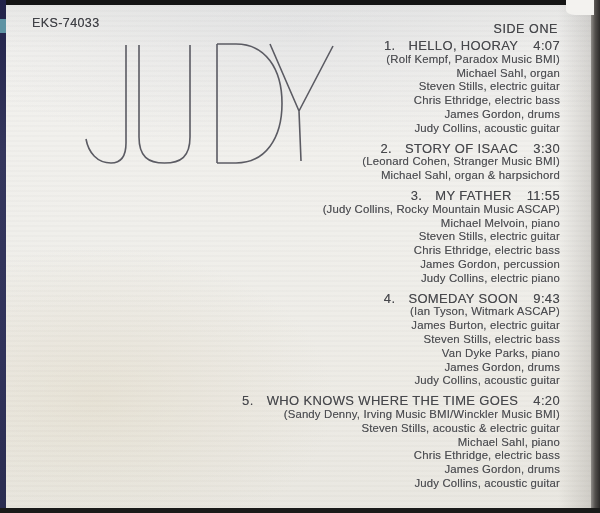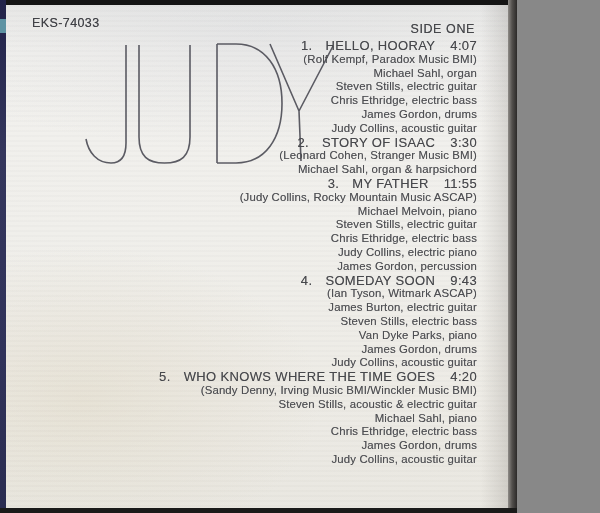--- a/index.html
+++ b/index.html
@@ -7,7 +7,7 @@
 
   .scan {
     position: relative;
-    width: 517px;
+    width: 600px;
     height: 513px;
     overflow: hidden;
     font-family: "Liberation Sans", "DejaVu Sans", sans-serif;

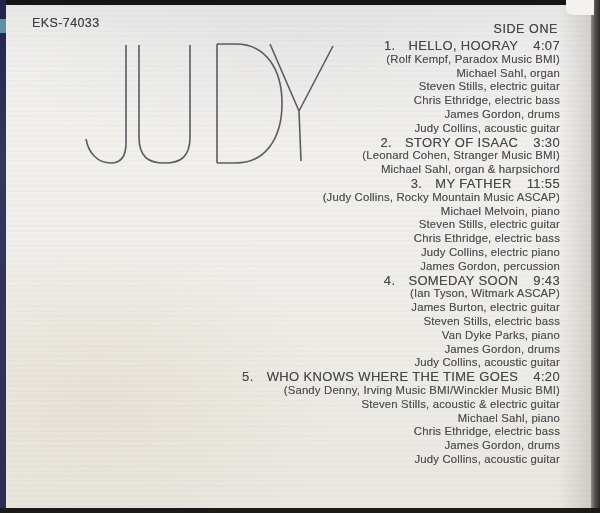--- a/index.html
+++ b/index.html
@@ -63,7 +63,7 @@
     text-shadow: 0 0 0.5px rgba(78,79,83,0.55);
     letter-spacing: 0.15px;
   }
-  .track + .track { }
+  .track + .track { margin-top: 6px; }
   .track-title-line { font-size: 13px; letter-spacing: 0.35px; color: #47484c; white-space: nowrap; }
   .track-num  { margin-right: 13px; }
   .track-time { margin-left: 15px; }

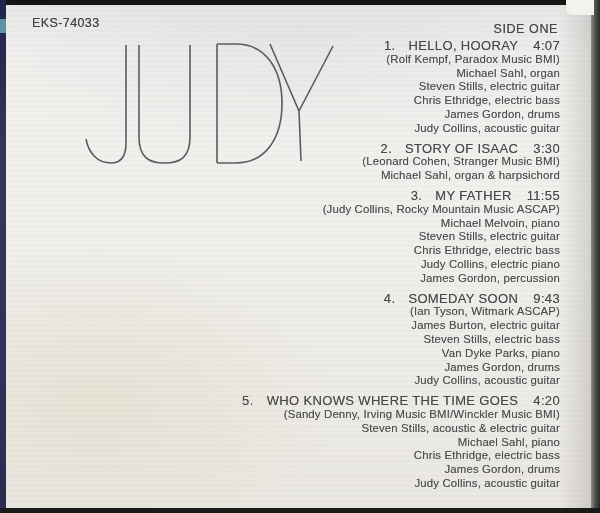--- a/index.html
+++ b/index.html
@@ -117,8 +117,8 @@
         <div class="credit-line">Michael Melvoin, piano</div>
         <div class="credit-line">Steven Stills, electric guitar</div>
         <div class="credit-line">Chris Ethridge, electric bass</div>
+        <div class="credit-line">James Gordon, percussion</div>
         <div class="credit-line">Judy Collins, electric piano</div>
-        <div class="credit-line">James Gordon, percussion</div>
       </div>
       <div class="track">
         <div class="track-title-line"><span class="track-num">4.</span><span class="track-name">SOMEDAY SOON</span><span class="track-time">9:43</span></div>

